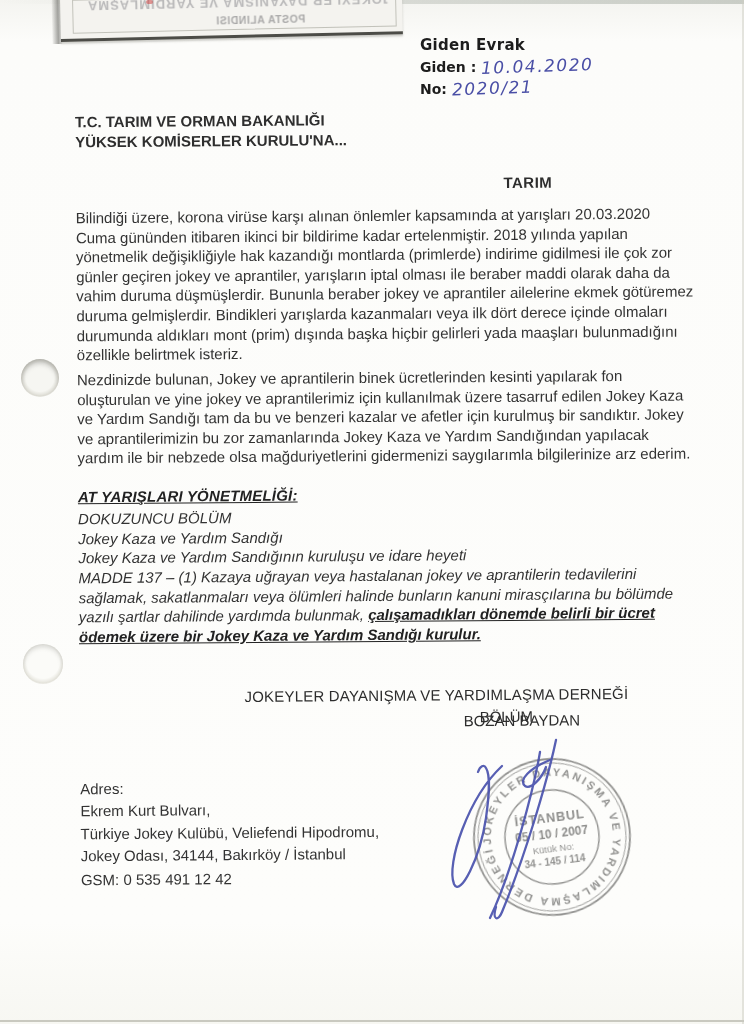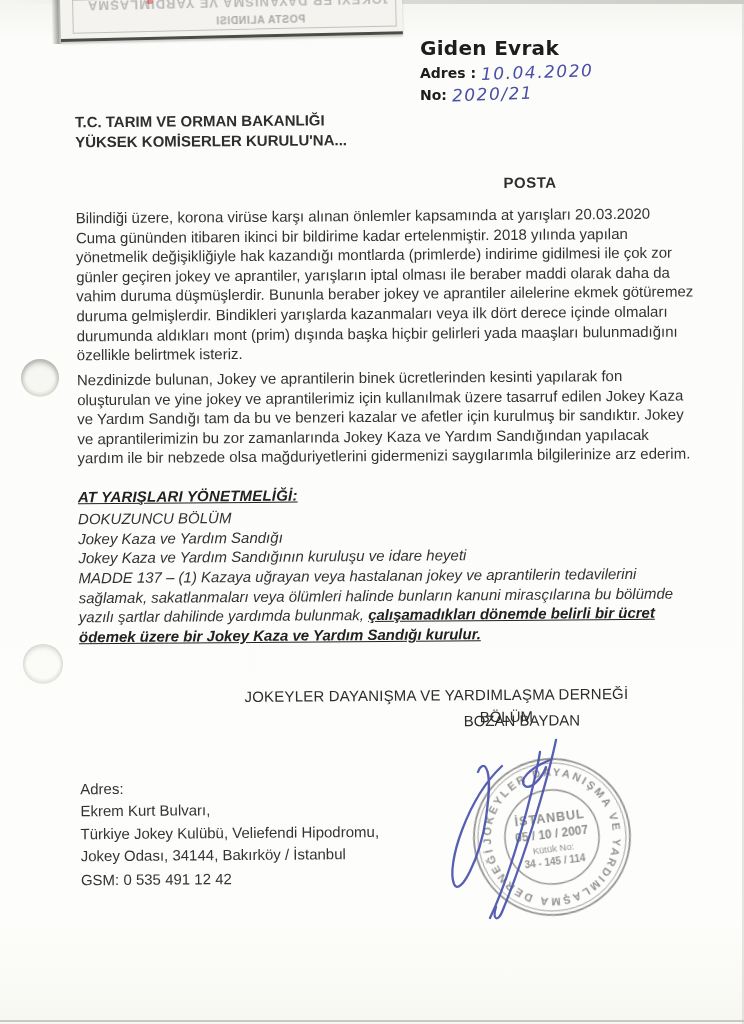--- a/index.html
+++ b/index.html
@@ -30,7 +30,7 @@
     background:linear-gradient(90deg,rgba(140,145,135,0) 0%,rgba(140,148,138,.28) 55%,rgba(130,140,128,.38) 100%);}
   
   .registry{left:420px;top:36px;font-family:"DejaVu Sans", sans-serif;}
-  .registry .title{font-weight:bold;font-size:20px;color:#1d1d1d;letter-spacing:.3px;}
+  .registry .title{font-weight:bold;font-size:15px;color:#1d1d1d;letter-spacing:.3px;}
   .registry .row{margin-top:2px;font-weight:bold;font-size:14px;color:#1d1d1d;}
   .ink{font-family:"DejaVu Sans", sans-serif;font-style:italic;font-weight:normal;
     color:#4a4fa6;font-size:17px;letter-spacing:1.5px;display:inline-block;transform:rotate(-2deg);}

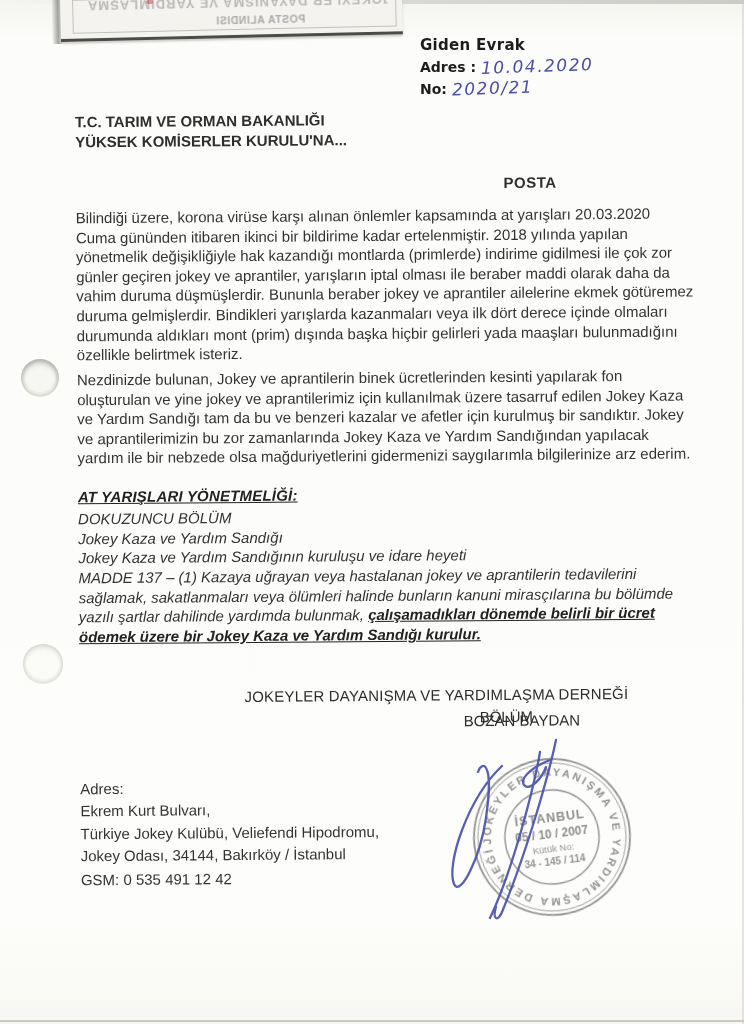--- a/index.html
+++ b/index.html
@@ -84,7 +84,7 @@
   <div class="abs registry">
     <div class="title">Giden Evrak</div>
     <div class="row">
-      <span>Adres :</span>
+      <span>Giden :</span>
       <span class="ink">10.04.2020</span>
     </div>
     <div class="row">

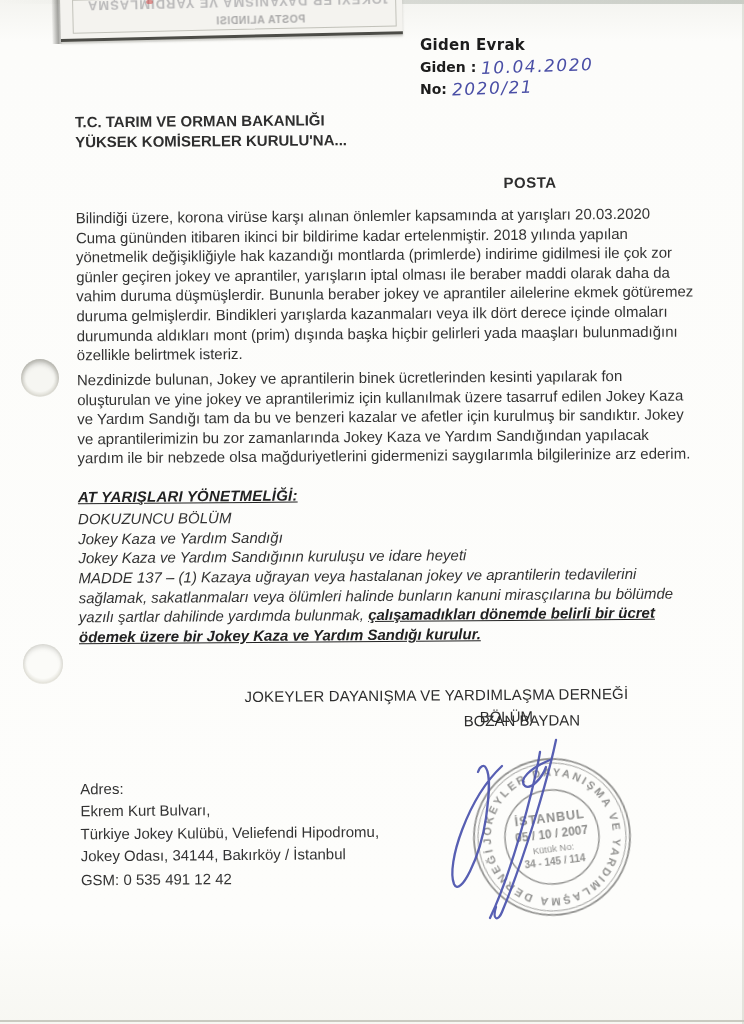--- a/index.html
+++ b/index.html
@@ -100,7 +100,7 @@
       <div>YÜKSEK KOMİSERLER KURULU'NA...</div>
     </div>
 
-    <div class="abs city">POSTA</div>
+    <div class="abs city">TARIM</div>
 
     <div class="abs para p1">Bilindiği üzere, korona virüse karşı alınan önlemler kapsamında at yarışları 20.03.2020
 Cuma gününden itibaren ikinci bir bildirime kadar ertelenmiştir. 2018 yılında yapılan

